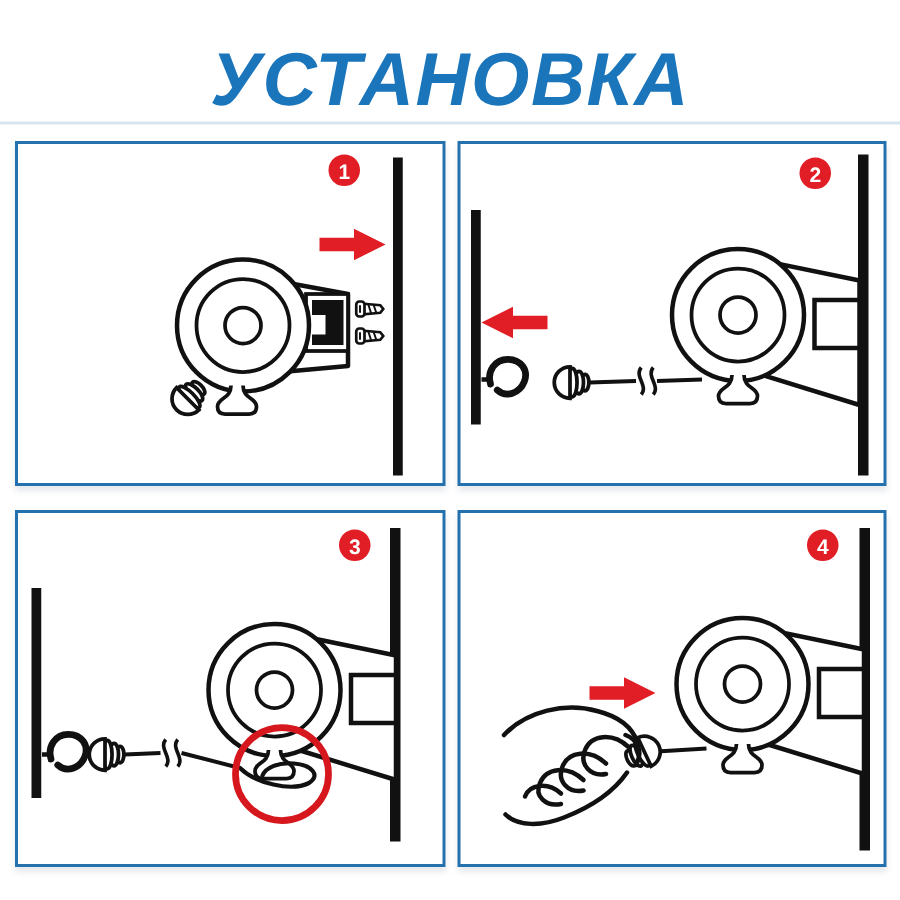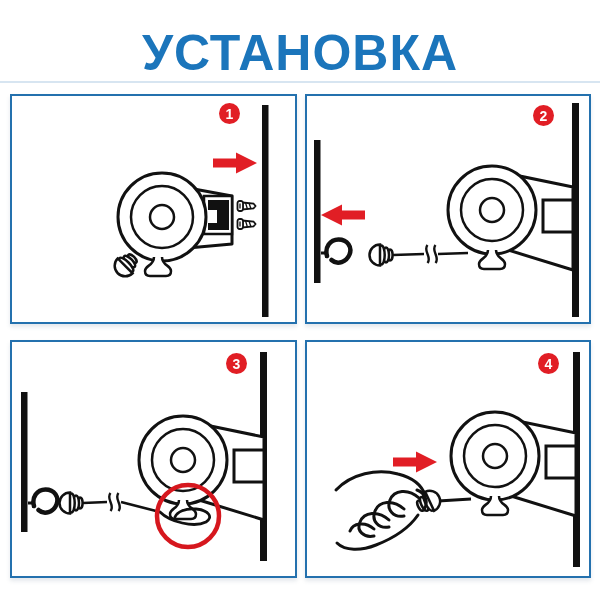--- a/index.html
+++ b/index.html
@@ -9,7 +9,7 @@
   }
   .page-title{
     position:absolute;left:0;top:24px;width:600px;text-align:center;
-    font-size:50px;font-weight:bold;color:#1b75bb;letter-spacing:1px;
+    font-size:50px;font-weight:bold;color:#1b75bb;letter-spacing:1px;font-style:italic;
   }
   .title-rule{
     position:absolute;left:0;top:81px;width:600px;height:2px;background:#d7e5f1;

